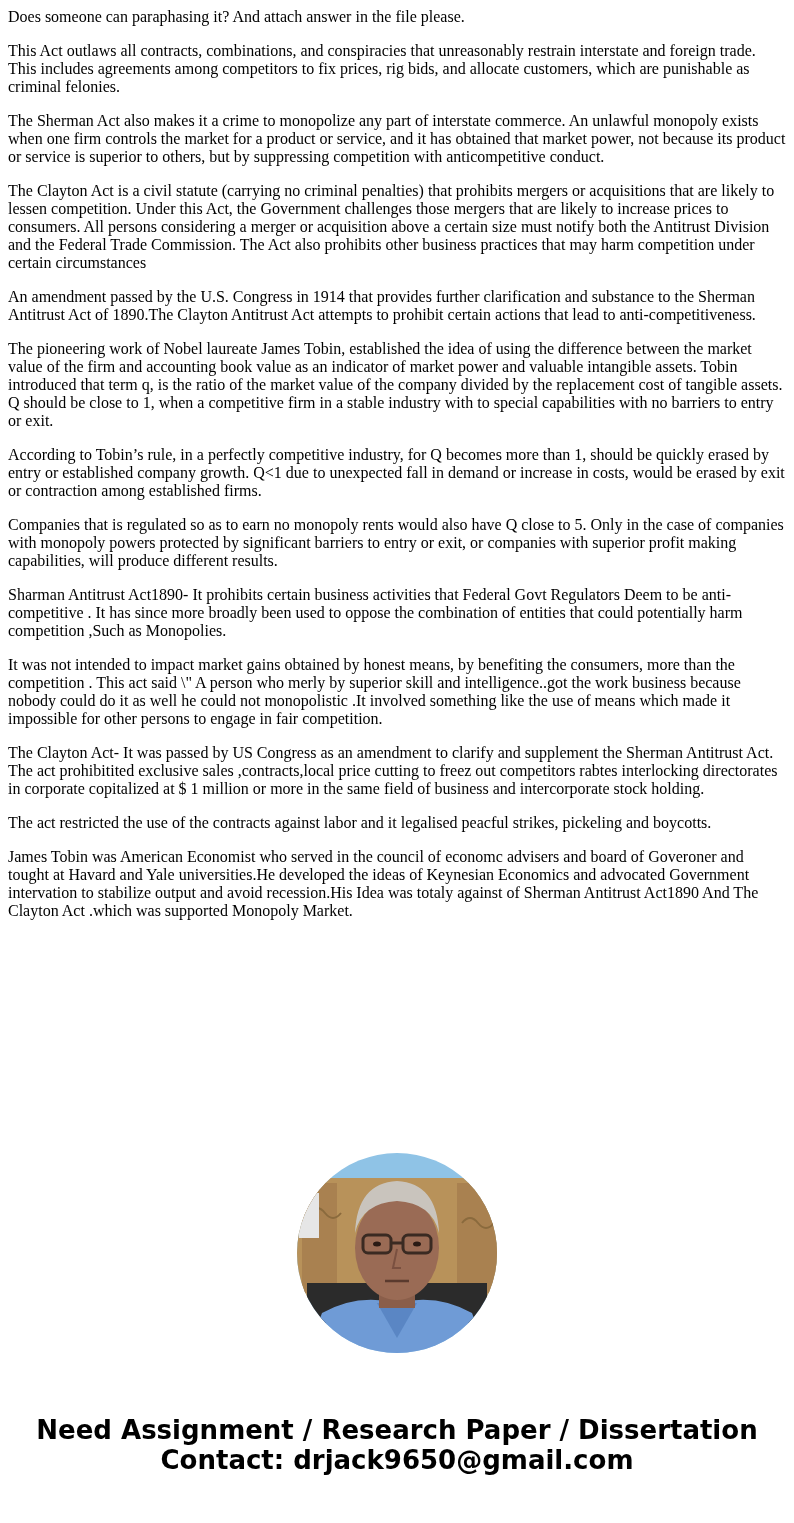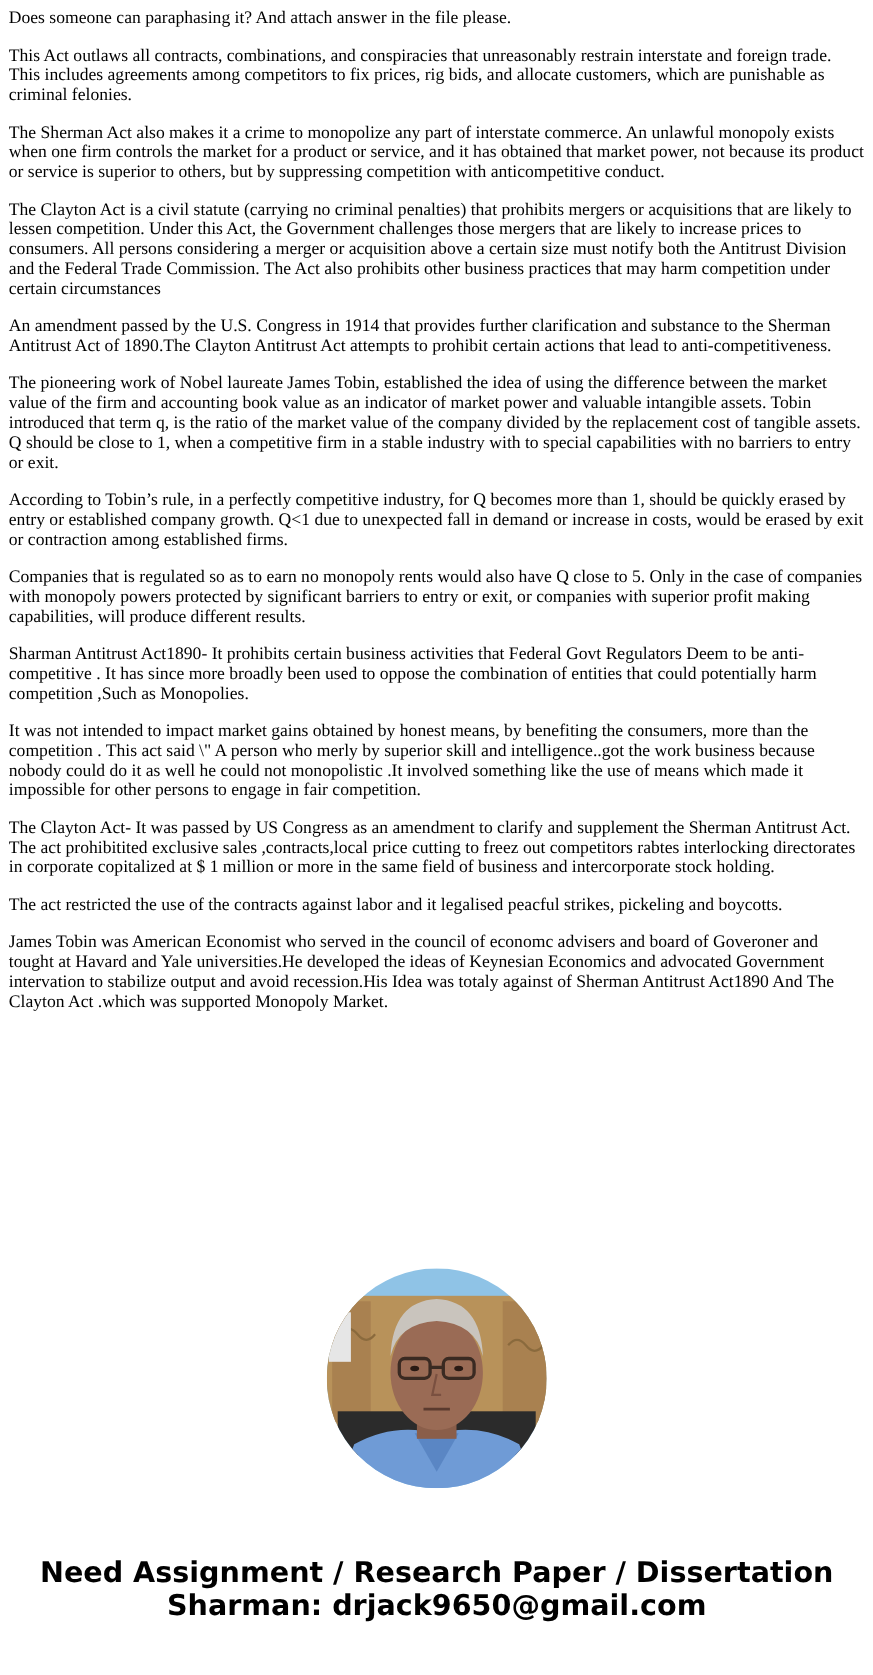--- a/index.html
+++ b/index.html
@@ -119,7 +119,7 @@
 
 <div class="promo">
   <div>Need Assignment / Research Paper / Dissertation</div>
-  <div>Sharman: drjack9650@gmail.com</div>
+  <div>Contact: drjack9650@gmail.com</div>
 </div>
 
 </body></html>

